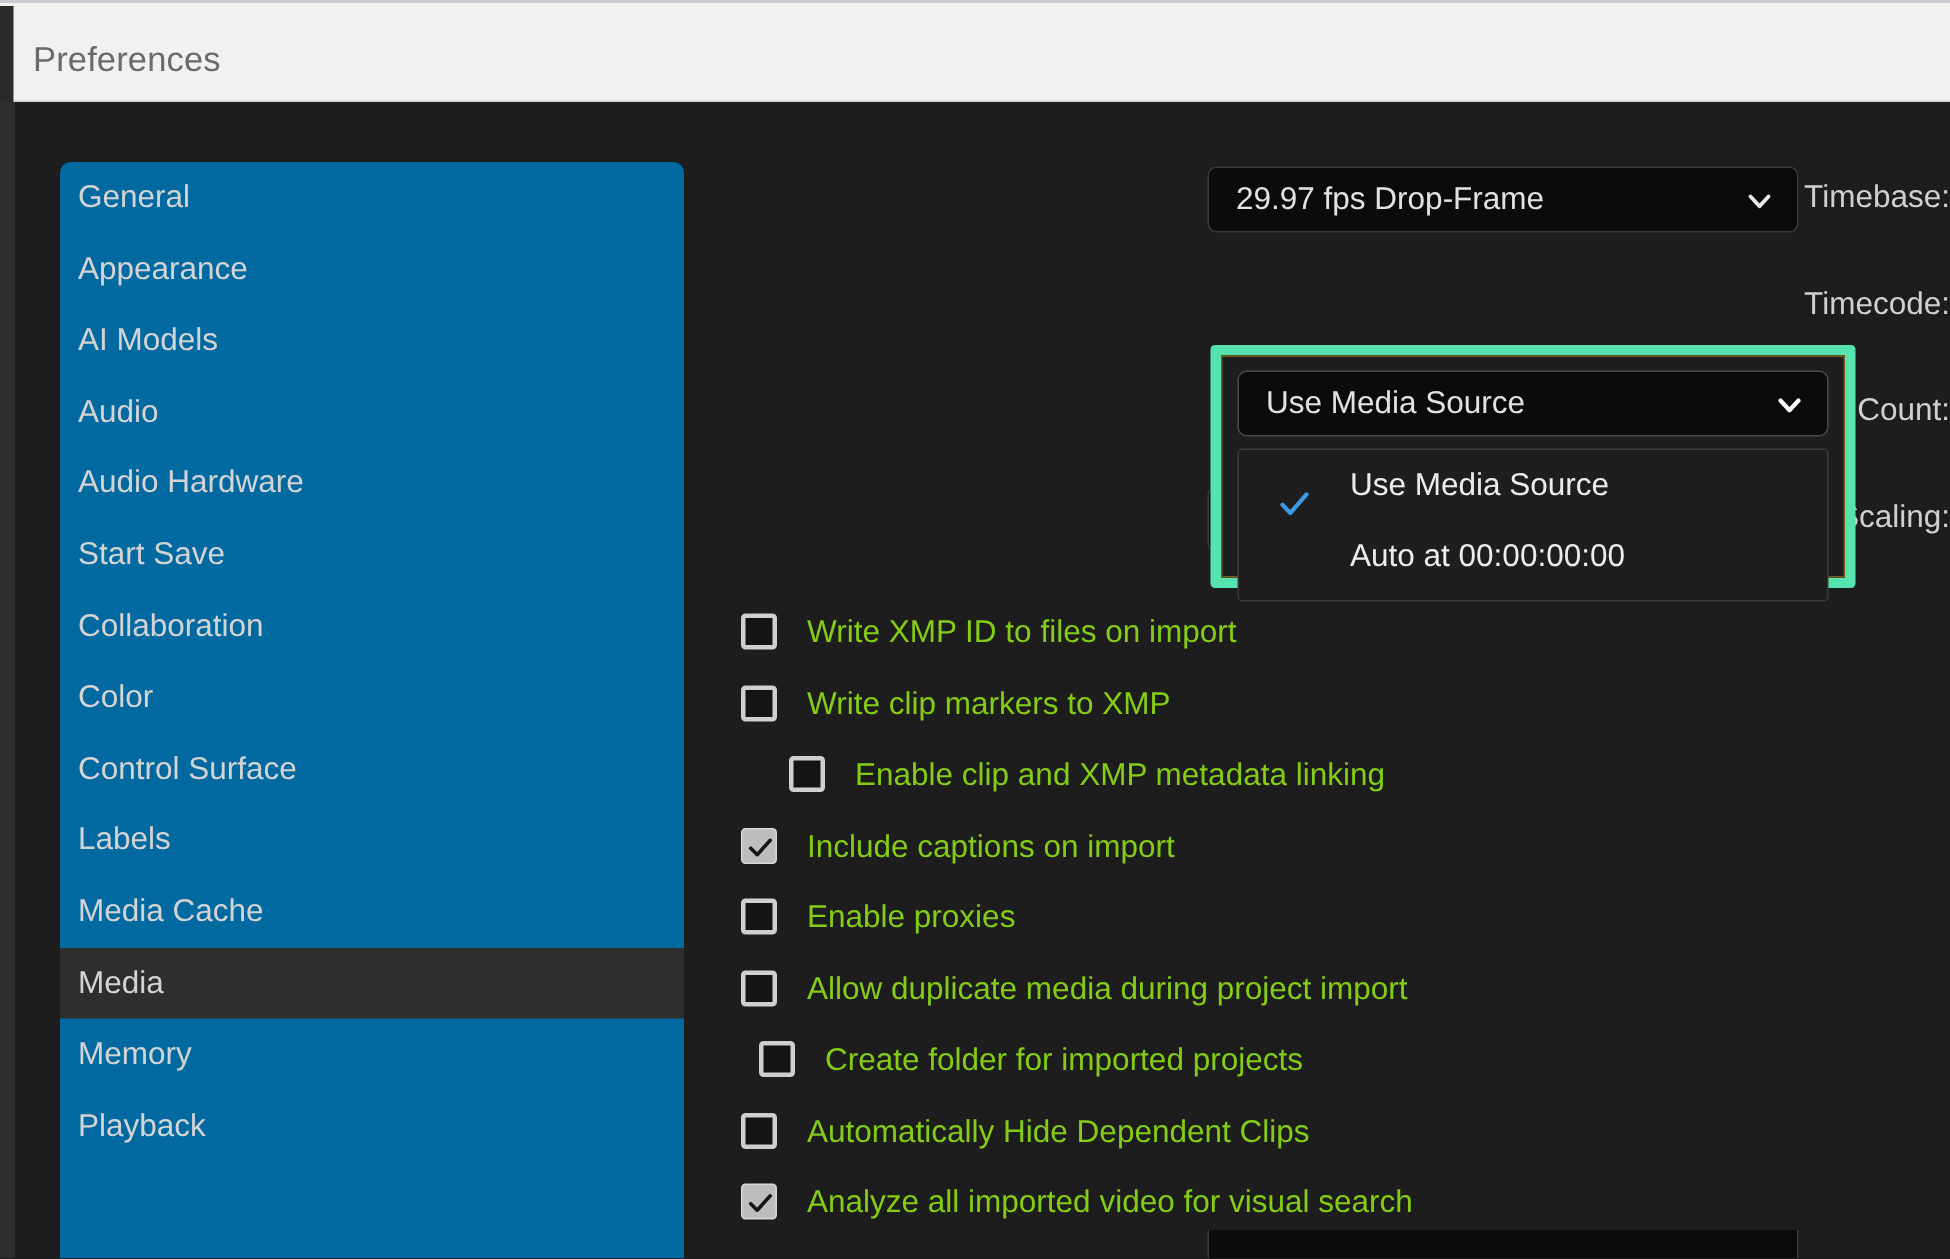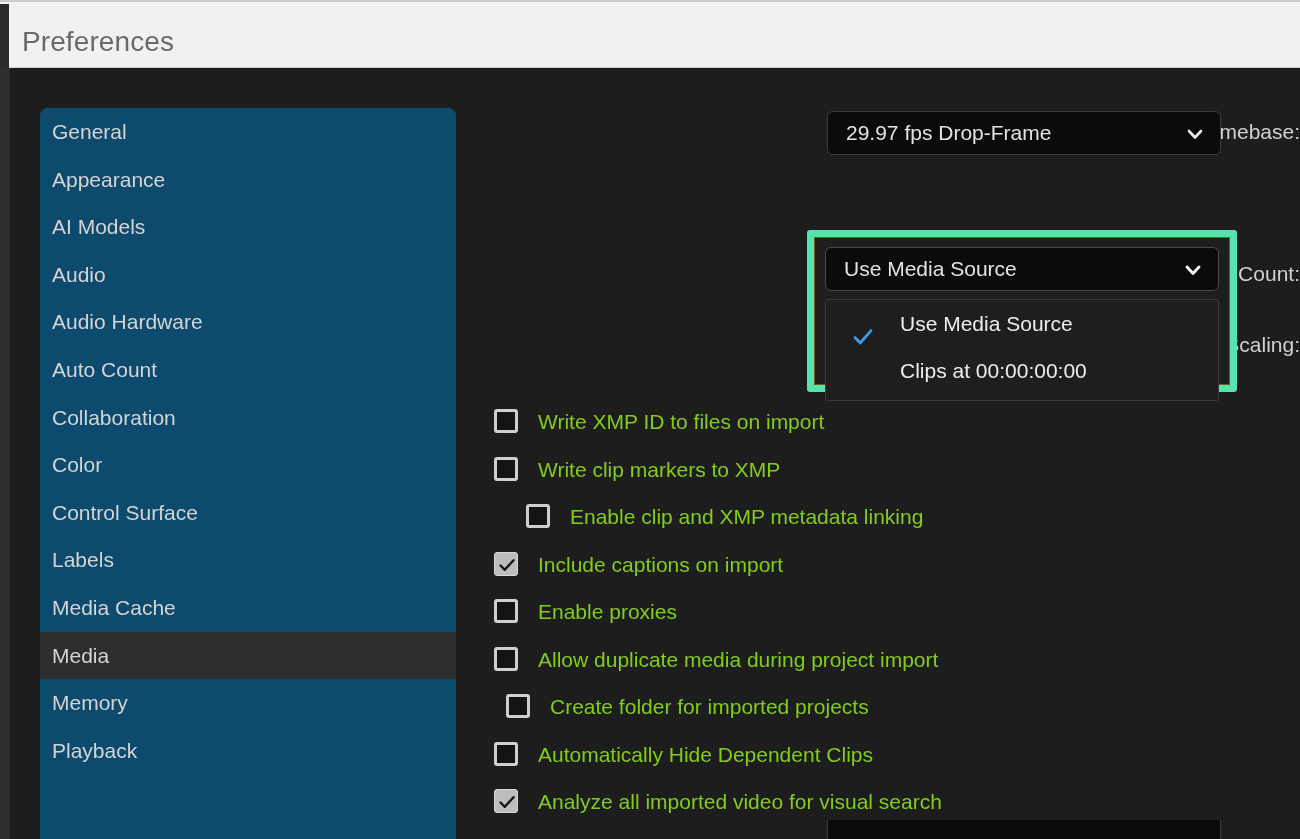--- a/index.html
+++ b/index.html
@@ -32,7 +32,7 @@
     position: absolute;
     left: 22px;
     top: 24px;
-    font-size: 28px;
+    font-size: 23px;
     color: #6a6a6a;
     letter-spacing: .1px;
     white-space: nowrap;

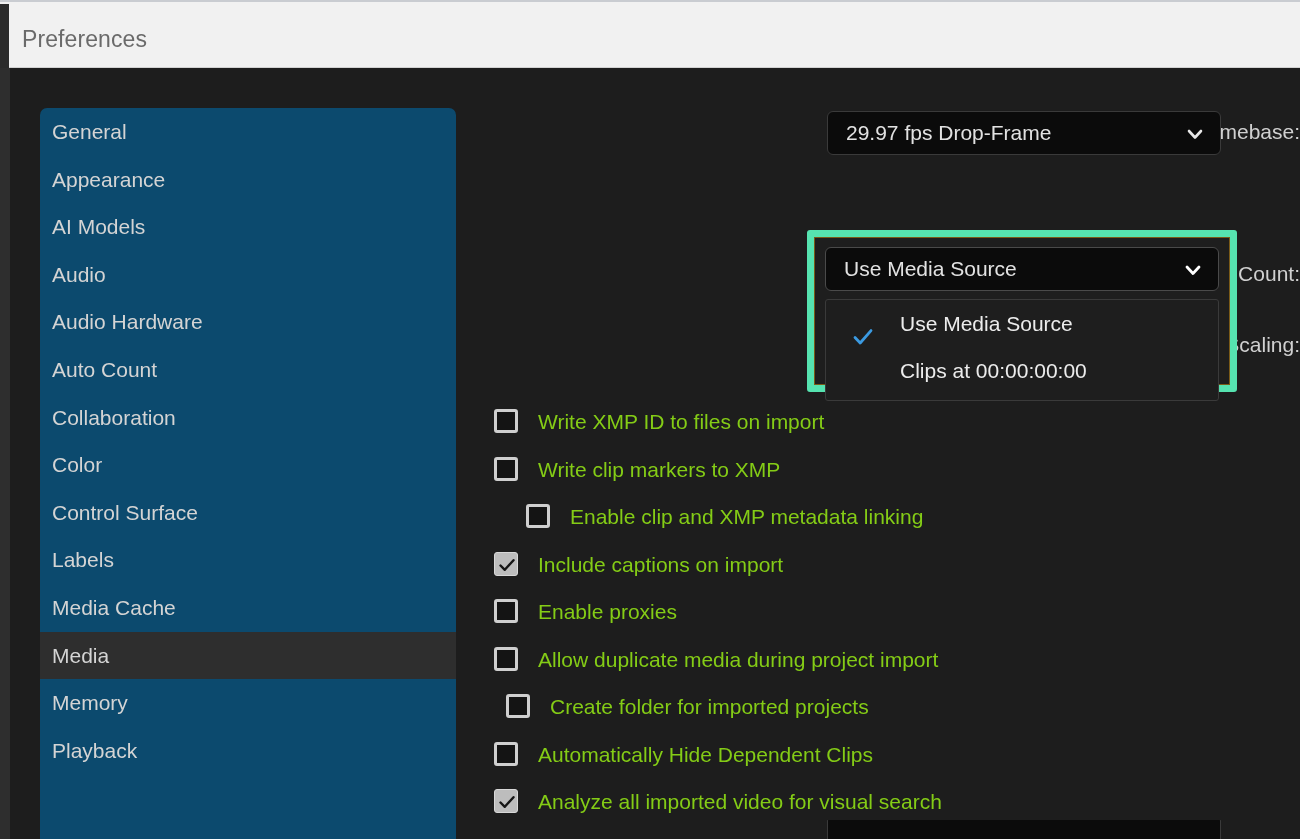--- a/index.html
+++ b/index.html
@@ -66,7 +66,7 @@
     top: 40px;
     width: 416px;
     height: 731px;
-    background: #0c4a6e;
+    background: #0369a1;
     border-radius: 7px 7px 0 0;
     overflow: hidden;
   }

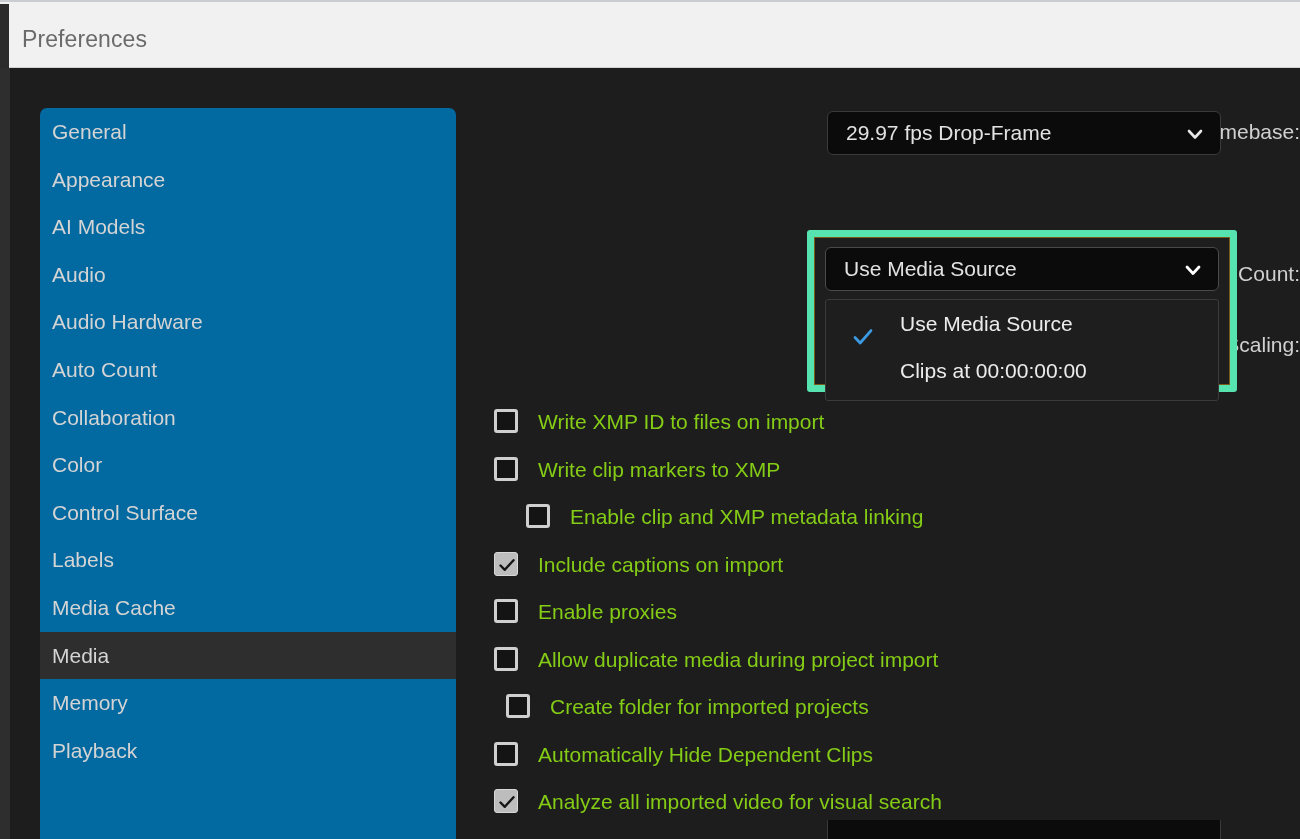--- a/index.html
+++ b/index.html
@@ -112,7 +112,7 @@
   }
   .select {
     position: absolute;
-    left: 371px;
+    left: 349px;
     top: 5px;
     width: 394px;
     height: 44px;

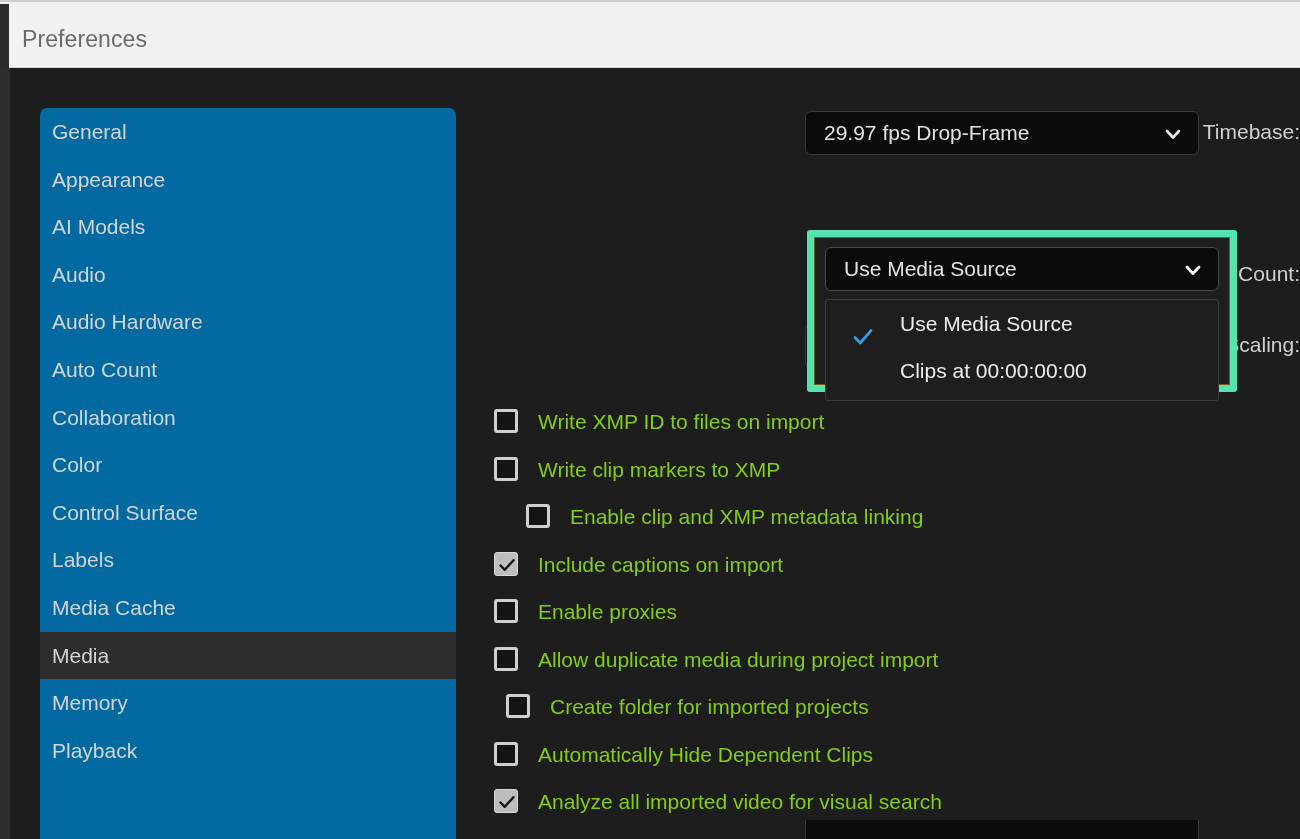--- a/index.html
+++ b/index.html
@@ -298,6 +298,9 @@
         </div>
       </div>
 
+      <div class="row" style="top:109px;">
+        <div class="row-label">Timecode:</div>
+      </div>
 
       <div class="row" style="top:180px;">
         <div class="row-label">Frame Count:</div>

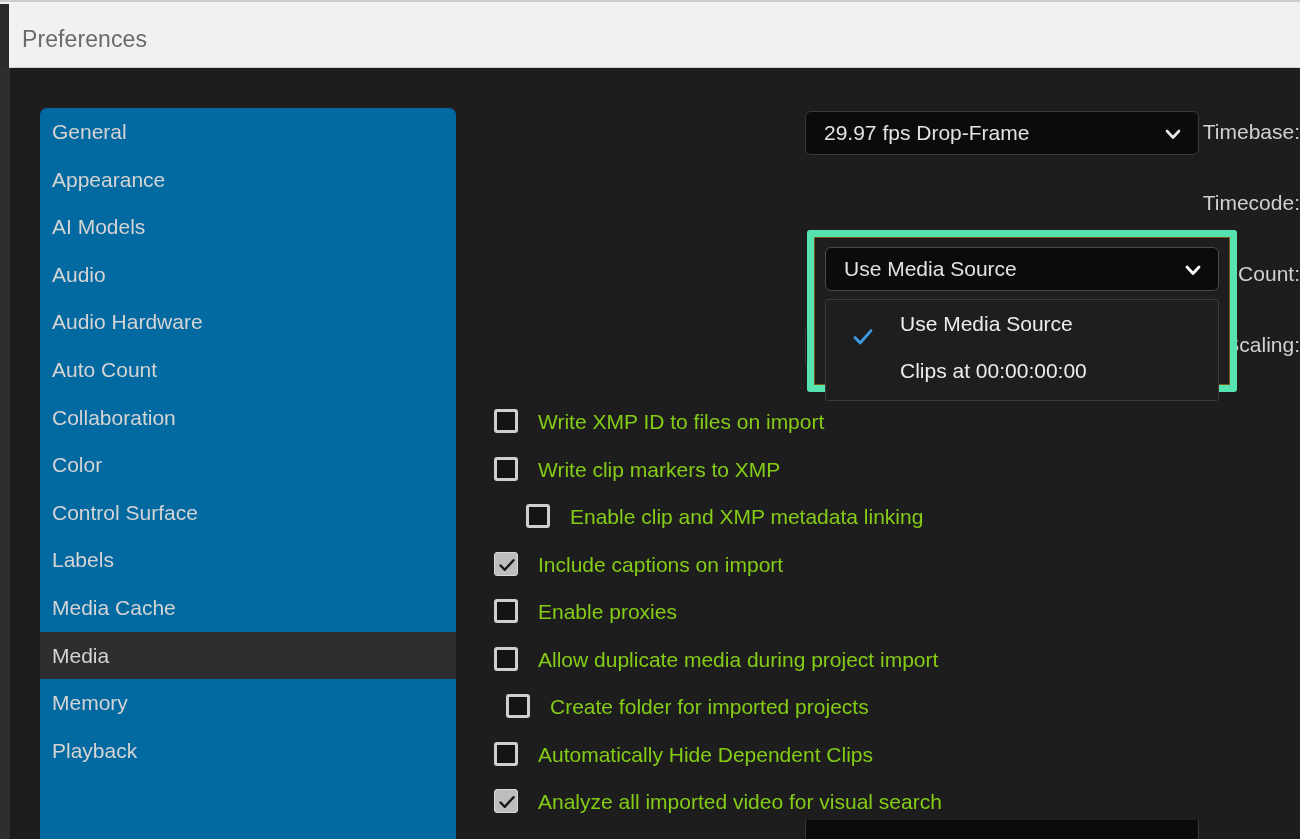--- a/index.html
+++ b/index.html
@@ -273,7 +273,7 @@
         <div class="side-item"><span>AI Models</span></div>
         <div class="side-item"><span>Audio</span></div>
         <div class="side-item"><span>Audio Hardware</span></div>
-        <div class="side-item"><span>Auto Count</span></div>
+        <div class="side-item"><span>Start Save</span></div>
         <div class="side-item"><span>Collaboration</span></div>
         <div class="side-item"><span>Color</span></div>
         <div class="side-item"><span>Control Surface</span></div>

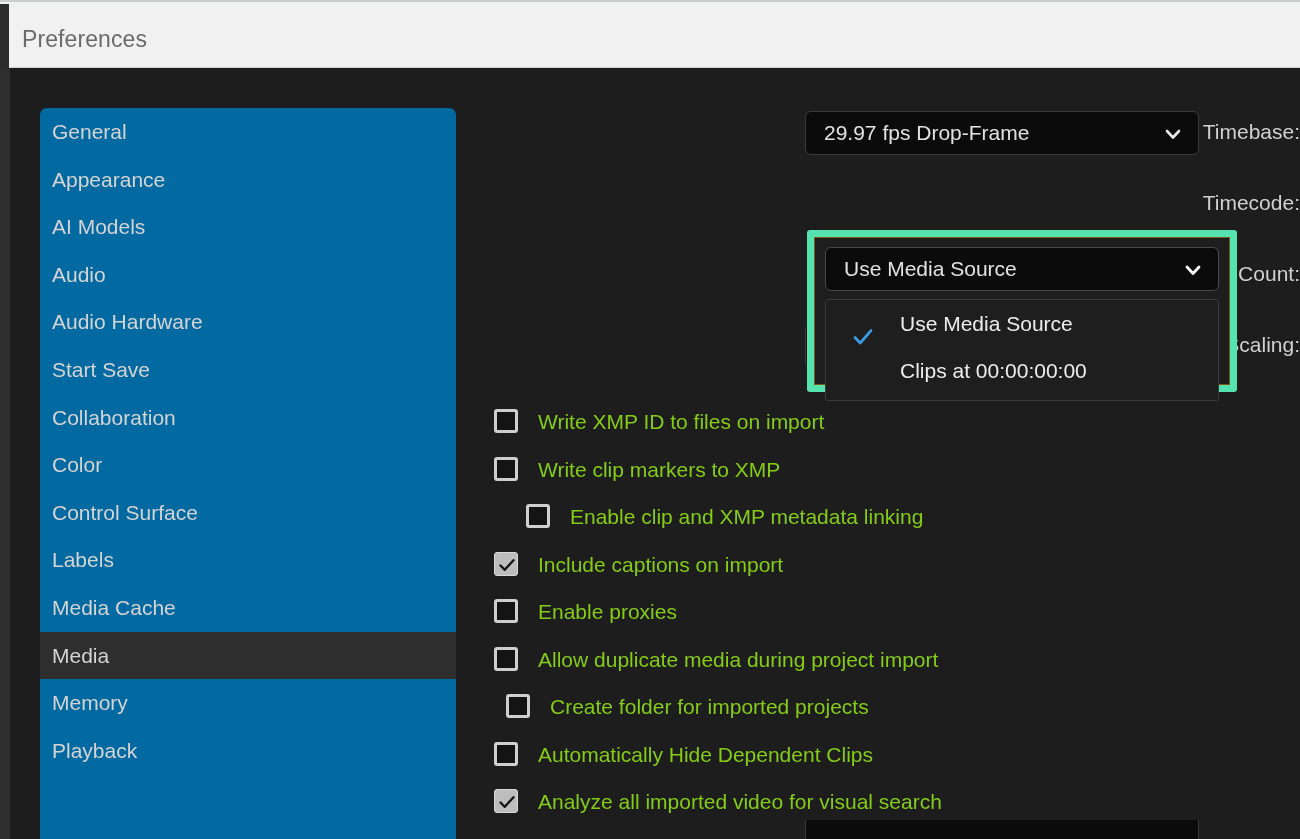--- a/index.html
+++ b/index.html
@@ -382,7 +382,7 @@
           <div class="menu-item"><span class="menu-check"><svg width="20" height="18" viewBox="0 0 20 18">
                 <path d="M2 9.5 L7.2 15 L18 2.6" stroke="#3b9ae1" stroke-width="2.8" fill="none" stroke-linecap="round" stroke-linejoin="round"></path>
               </svg></span><span>Use Media Source</span></div>
-          <div class="menu-item"><span>Clips at 00:00:00:00</span></div>
+          <div class="menu-item"><span>Auto at 00:00:00:00</span></div>
         </div>
     </div>
   </div>

